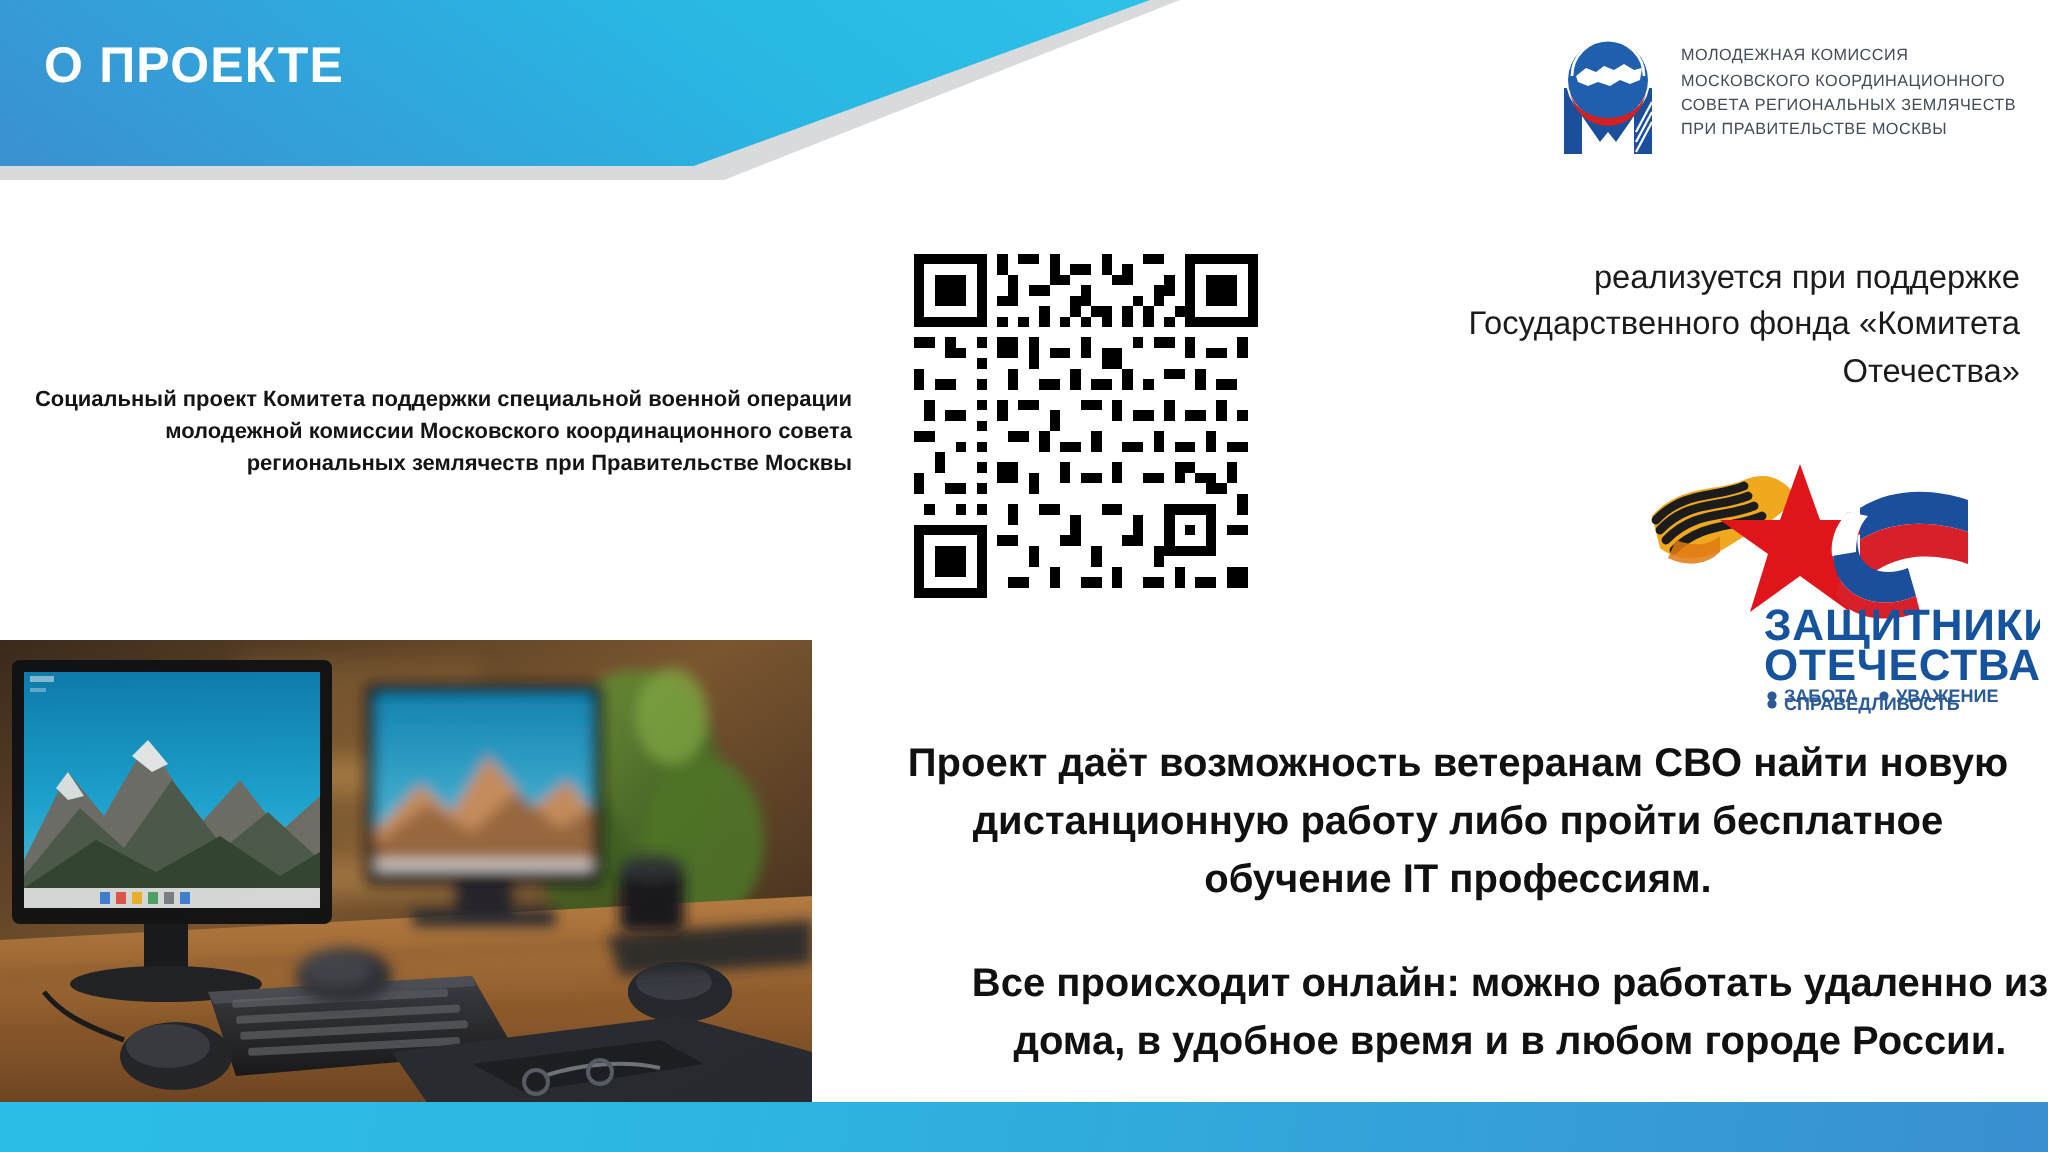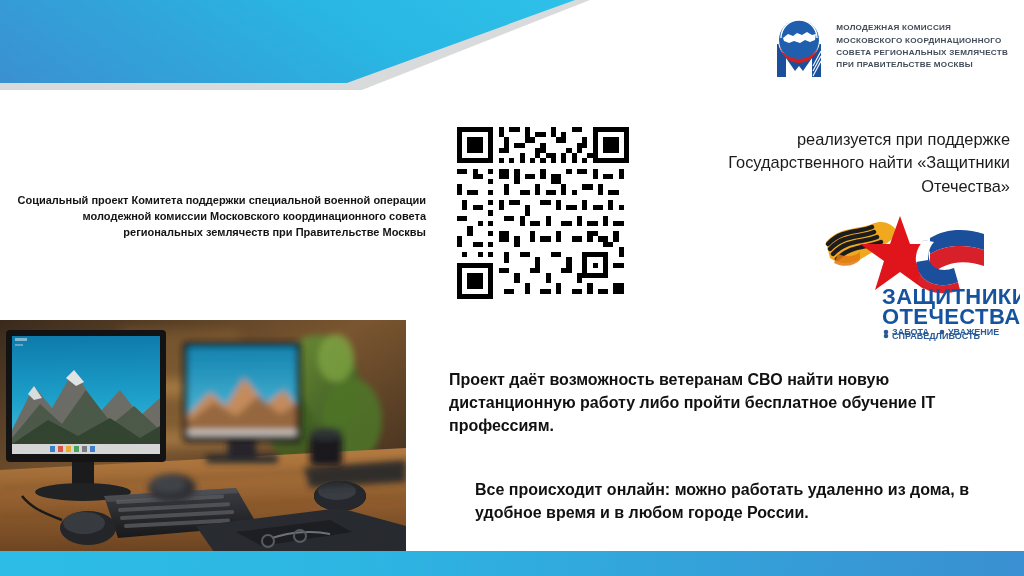--- a/index.html
+++ b/index.html
@@ -185,6 +185,7 @@
   <div class="header-wrap">
     <div class="header-shadow"></div>
     <div class="header-band"></div>
+    <div class="header-title">О ПРОЕКТЕ</div>
   </div>
 
   <div class="org-logo">

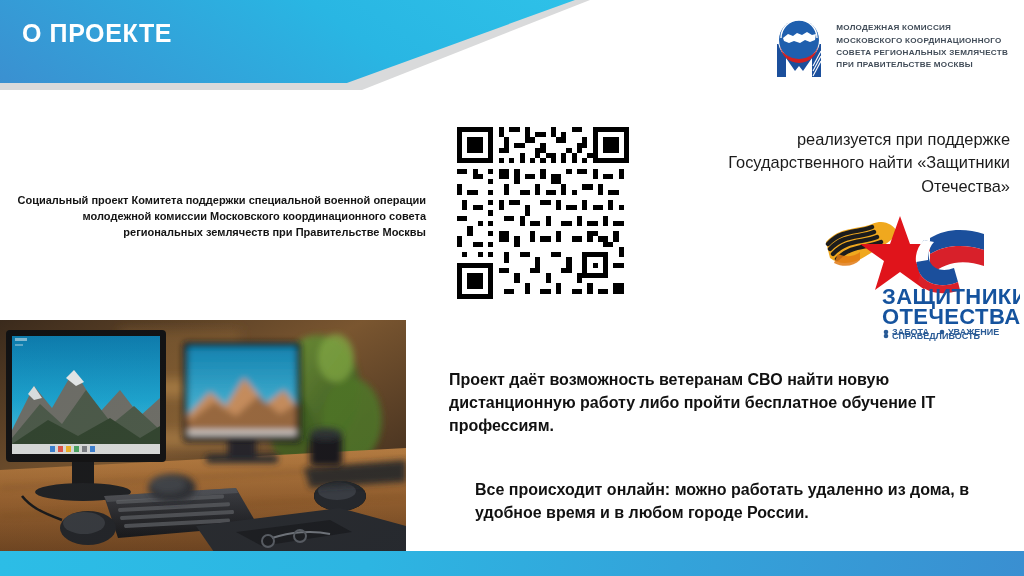--- a/index.html
+++ b/index.html
@@ -76,7 +76,7 @@
   .org-lines {
     font-size: 8.1px;
     line-height: 1.54;
-    font-weight: 700;
+    font-weight: 400;
     letter-spacing: 0.25px;
     color: #414c58;
     text-transform: uppercase;

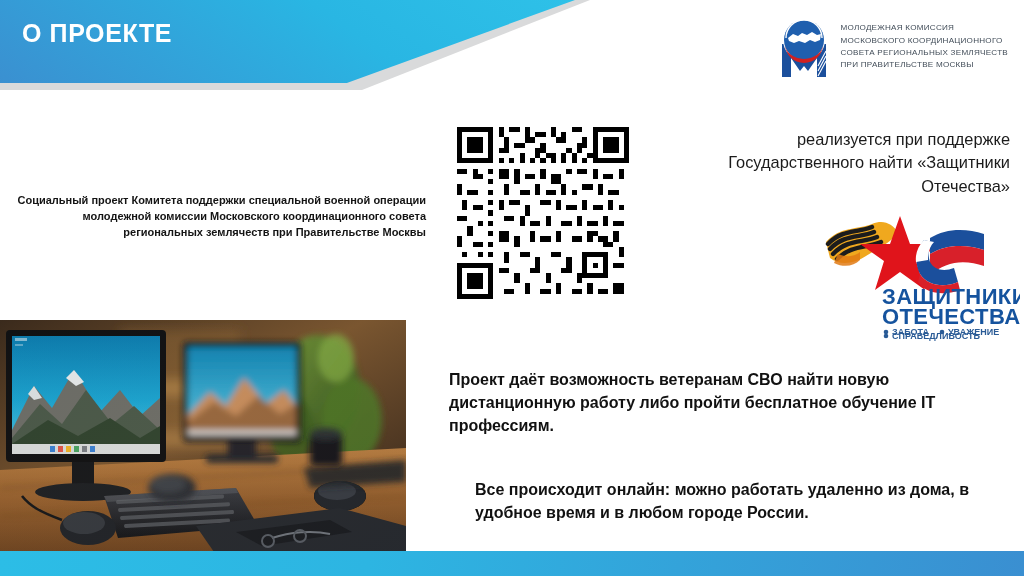--- a/index.html
+++ b/index.html
@@ -522,7 +522,7 @@
     </svg>
   </div>
 
-  <div class="support-text">реализуется при поддержке Государственного найти «Защитники Отечества»</div>
+  <div class="support-text">реализуется при поддержке Государственного фонда «Комитета Отечества»</div>
 
   <div class="defenders-logo">
     <svg viewBox="0 0 196 138" xmlns="http://www.w3.org/2000/svg">

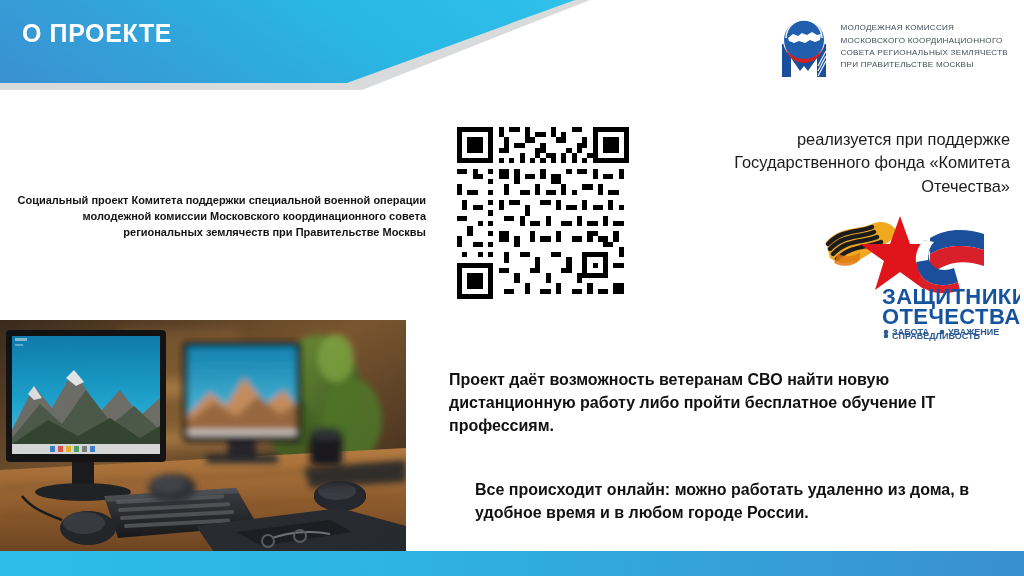--- a/index.html
+++ b/index.html
@@ -147,7 +147,7 @@
   .defenders-logo {
     position: absolute;
     left: 824px;
-    top: 200px;
+    top: 216px;
     width: 196px;
     height: 138px;
   }

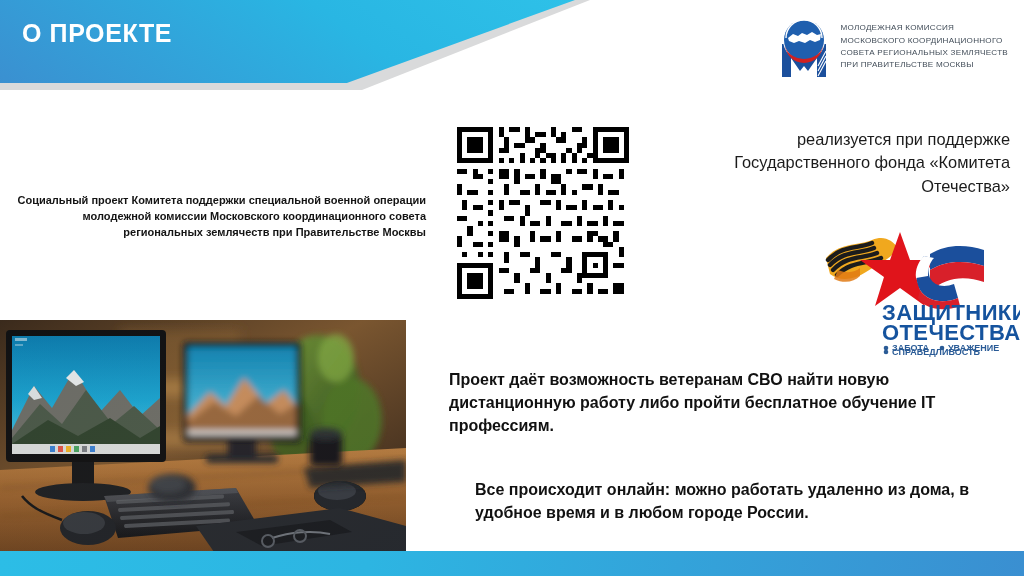--- a/index.html
+++ b/index.html
@@ -158,11 +158,11 @@
     position: absolute;
     left: 449px;
     width: 560px;
-    font-size: 16px;
+    font-size: 20px;
     font-weight: 700;
     line-height: 1.45;
     color: #111111;
-    text-align: left;
+    text-align: center;
   }
   .body-text.first { top: 368px; }
   .body-text.second { top: 478px; margin-left: 26px; }

